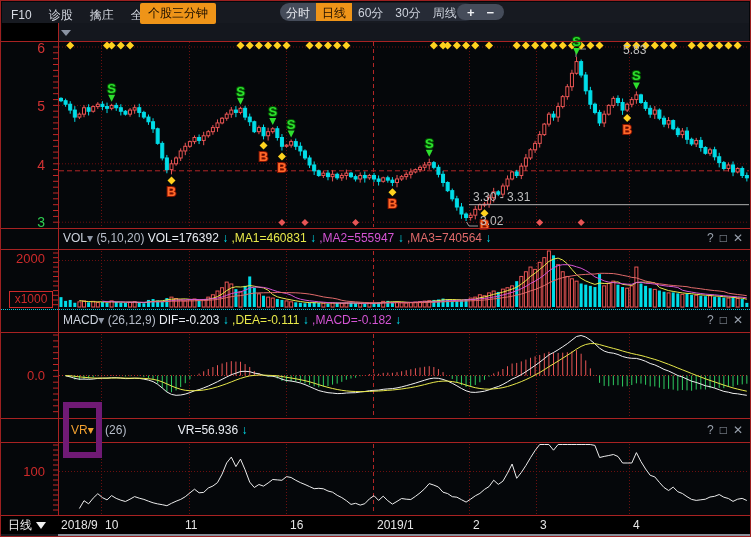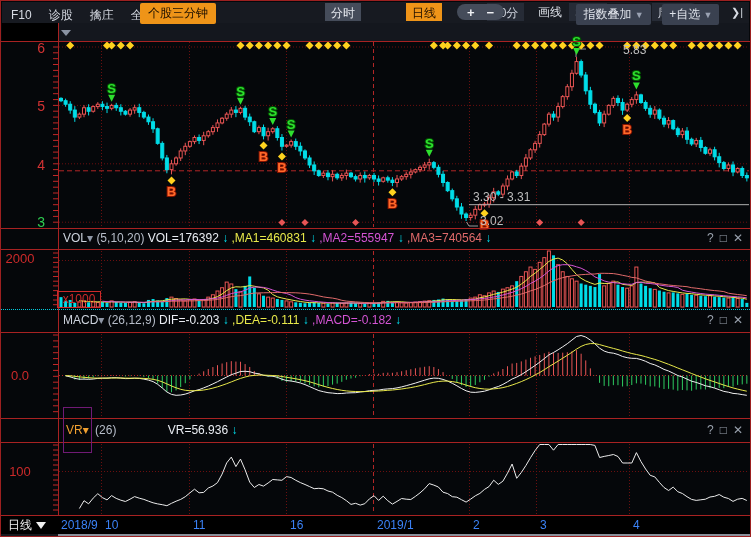--- a/index.html
+++ b/index.html
@@ -11,7 +11,7 @@
   .hot-btn{position:absolute;left:138px;top:1px;background:#ef9418;color:#1a0e00;font-size:12px;
            padding:2px 8px;border-radius:2px;}
   .periods{position:absolute;left:278px;top:1px;height:18px;border-radius:9px;overflow:hidden;}
-  .seg{display:inline-block;font-size:12px;padding:2px 6px 3px 6px;vertical-align:top;margin-left:45px;}
+  .seg{display:inline-block;font-size:12px;padding:2px 6px 3px 6px;vertical-align:top;}
   .seg.normal{background:#454c5a;color:#e6e9ef;}
   .seg.active{background:#ef9418;color:#201000;}
   .seg.dark{background:#262b36;color:#cfd4de;}

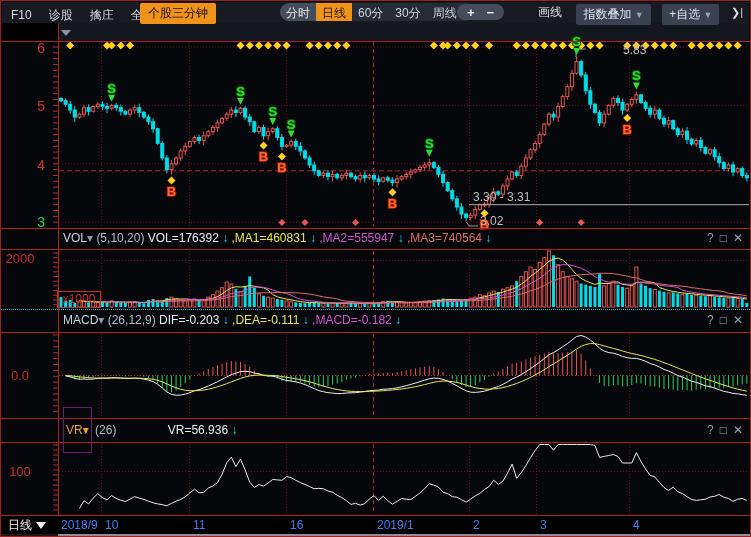--- a/index.html
+++ b/index.html
@@ -62,12 +62,6 @@
     <div class="periods"><span class="seg normal">分时</span><span class="seg active">日线</span><span class="seg dark">60分</span><span class="seg dark">30分</span><span class="seg dark">周线 <span class="caret">▼</span></span></div>
     <div class="zoomctl">
       <span class="zbtn">+</span><span class="zbtn">−</span>
-    </div>
-    <div class="tb-right">
-      <span class="flat-label">画线</span>
-      <span class="tb-btn"><span>指数叠加</span> <span class="caret">▼</span></span>
-      <span class="tb-btn"><span>+自选</span> <span class="caret">▼</span></span>
-      <span class="collapse">❯|</span>
     </div>
   </div>
 

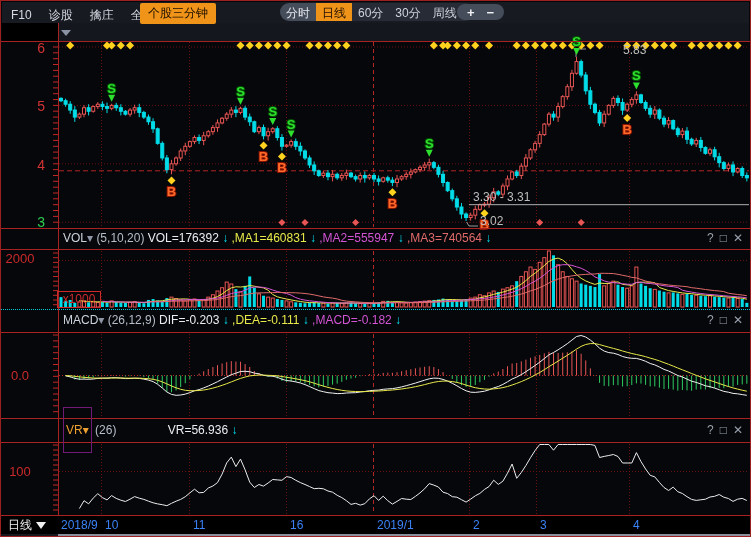--- a/index.html
+++ b/index.html
@@ -37,7 +37,7 @@
   .controls span{margin-left:6px;cursor:default;}
   .ylab{position:absolute;font-size:14px;color:#d23333;text-align:right;width:38px;left:6px;z-index:4;}
   .ylab.green{color:#2ecc50;}
-  .rlab{position:absolute;font-size:13px;color:#cc2a2a;text-align:center;width:38px;left:0;z-index:4;}
+  .rlab{position:absolute;font-size:13px;color:#cc2a2a;text-align:right;width:38px;left:6px;z-index:4;}
   .unitbox{position:absolute;left:8px;top:290px;width:42px;height:15px;border:1px solid #cc2a2a;color:#cc2a2a;
            font-size:12px;text-align:center;line-height:15px;z-index:4;margin-left:48px;}
   .annot{position:absolute;font-size:12px;color:#bdbdbd;z-index:6;white-space:nowrap;}

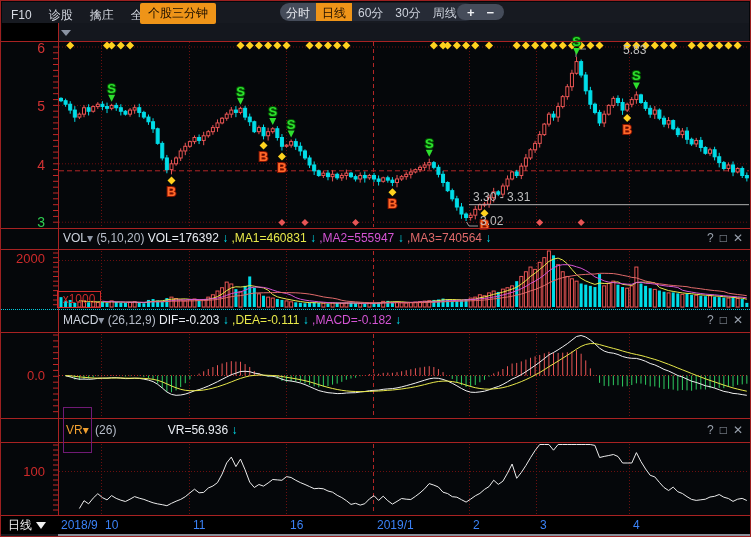--- a/index.html
+++ b/index.html
@@ -39,7 +39,7 @@
   .ylab.green{color:#2ecc50;}
   .rlab{position:absolute;font-size:13px;color:#cc2a2a;text-align:right;width:38px;left:6px;z-index:4;}
   .unitbox{position:absolute;left:8px;top:290px;width:42px;height:15px;border:1px solid #cc2a2a;color:#cc2a2a;
-           font-size:12px;text-align:center;line-height:15px;z-index:4;margin-left:48px;}
+           font-size:12px;text-align:center;line-height:15px;z-index:4;}
   .annot{position:absolute;font-size:12px;color:#bdbdbd;z-index:6;white-space:nowrap;}
   .time-axis{position:absolute;left:0;top:515px;width:751px;height:18px;background:#000;z-index:4;}
   .t-lab{position:absolute;top:2px;color:#3b82f6;font-size:12px;}

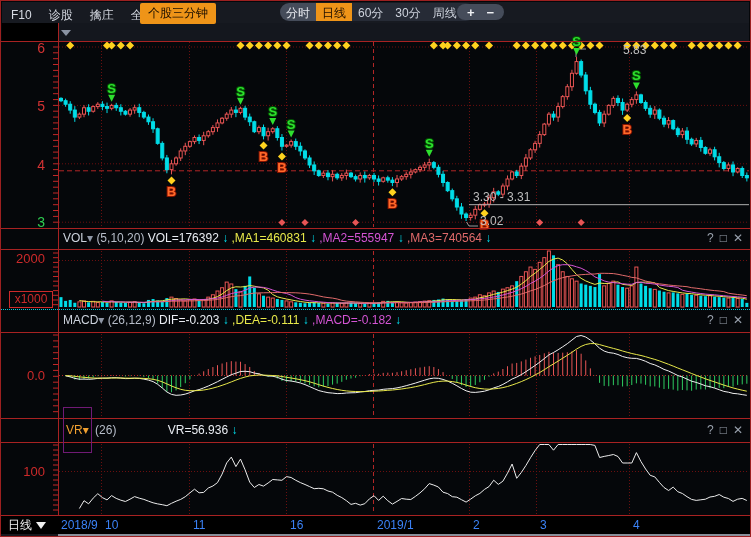--- a/index.html
+++ b/index.html
@@ -32,7 +32,7 @@
   .vline-axis{position:absolute;left:57px;top:22px;width:0;height:492px;border-left:1px solid #a82222;z-index:3;}
   .panel-header{position:absolute;left:62px;height:18px;font-size:12px;white-space:nowrap;z-index:6;}
   .panel-header span{letter-spacing:0;}
-  .hdr-box{border:1px solid #701a75;padding:15px 2px;}
+  .hdr-box{border:6px solid #701a75;padding:15px 2px;}
   .controls{position:absolute;right:7px;font-size:12px;color:#98a0ac;z-index:6;}
   .controls span{margin-left:6px;cursor:default;}
   .ylab{position:absolute;font-size:14px;color:#d23333;text-align:right;width:38px;left:6px;z-index:4;}

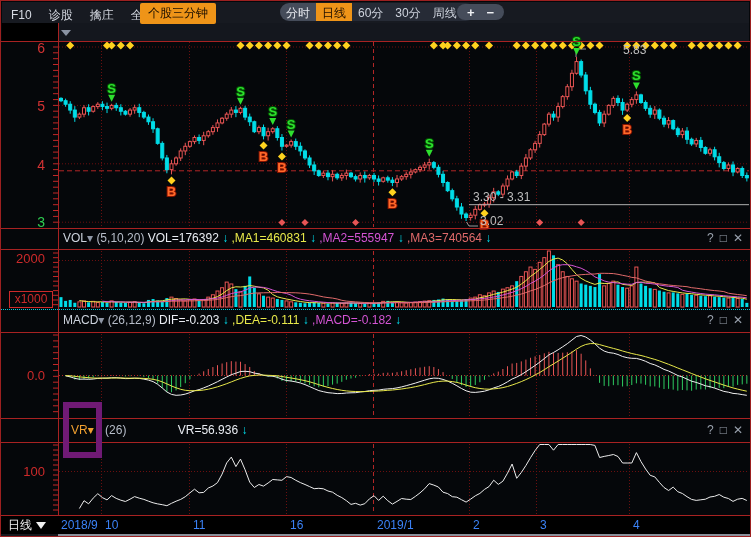--- a/index.html
+++ b/index.html
@@ -42,7 +42,7 @@
            font-size:12px;text-align:center;line-height:15px;z-index:4;}
   .annot{position:absolute;font-size:12px;color:#bdbdbd;z-index:6;white-space:nowrap;}
   .time-axis{position:absolute;left:0;top:515px;width:751px;height:18px;background:#000;z-index:4;}
-  .t-lab{position:absolute;top:2px;color:#3b82f6;font-size:12px;}
+  .t-lab{position:absolute;top:2px;color:#e5e5e5;font-size:12px;}
   .bottom-left{position:absolute;left:1px;top:515px;width:56px;height:18px;background:#000;z-index:6;
                color:#f0f0f0;font-size:12px;padding-left:6px;line-height:18px;box-sizing:border-box;}
   .dl-arrow{display:inline-block;margin-left:4px;width:0;height:0;border-left:5px solid transparent;

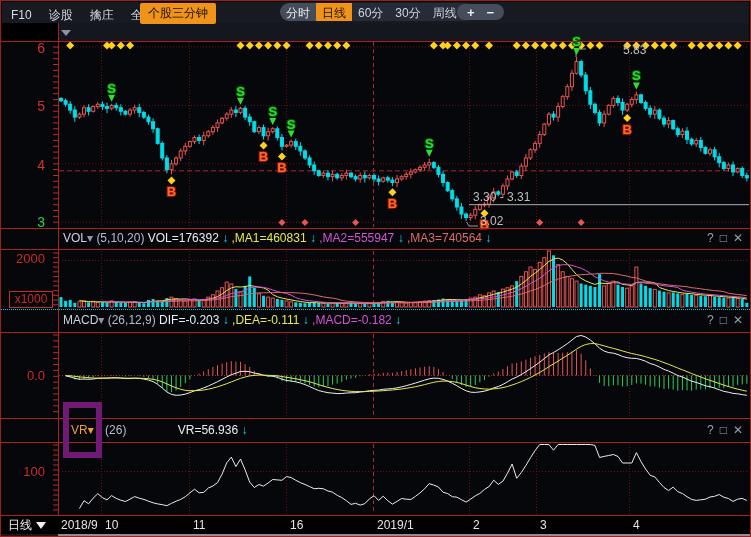--- a/index.html
+++ b/index.html
@@ -104,7 +104,7 @@
   <div class="time-axis">
       <span class="t-lab" style="left: 60px;">2018/9</span>
       <span class="t-lab" style="left: 104px;">10</span>
-      <span class="t-lab" style="left: 192px;">11</span>
+      <span class="t-lab" style="left: 184px;">11</span>
       <span class="t-lab" style="left: 289px;">16</span>
       <span class="t-lab" style="left: 376px;">2019/1</span>
       <span class="t-lab" style="left: 472px;">2</span>

